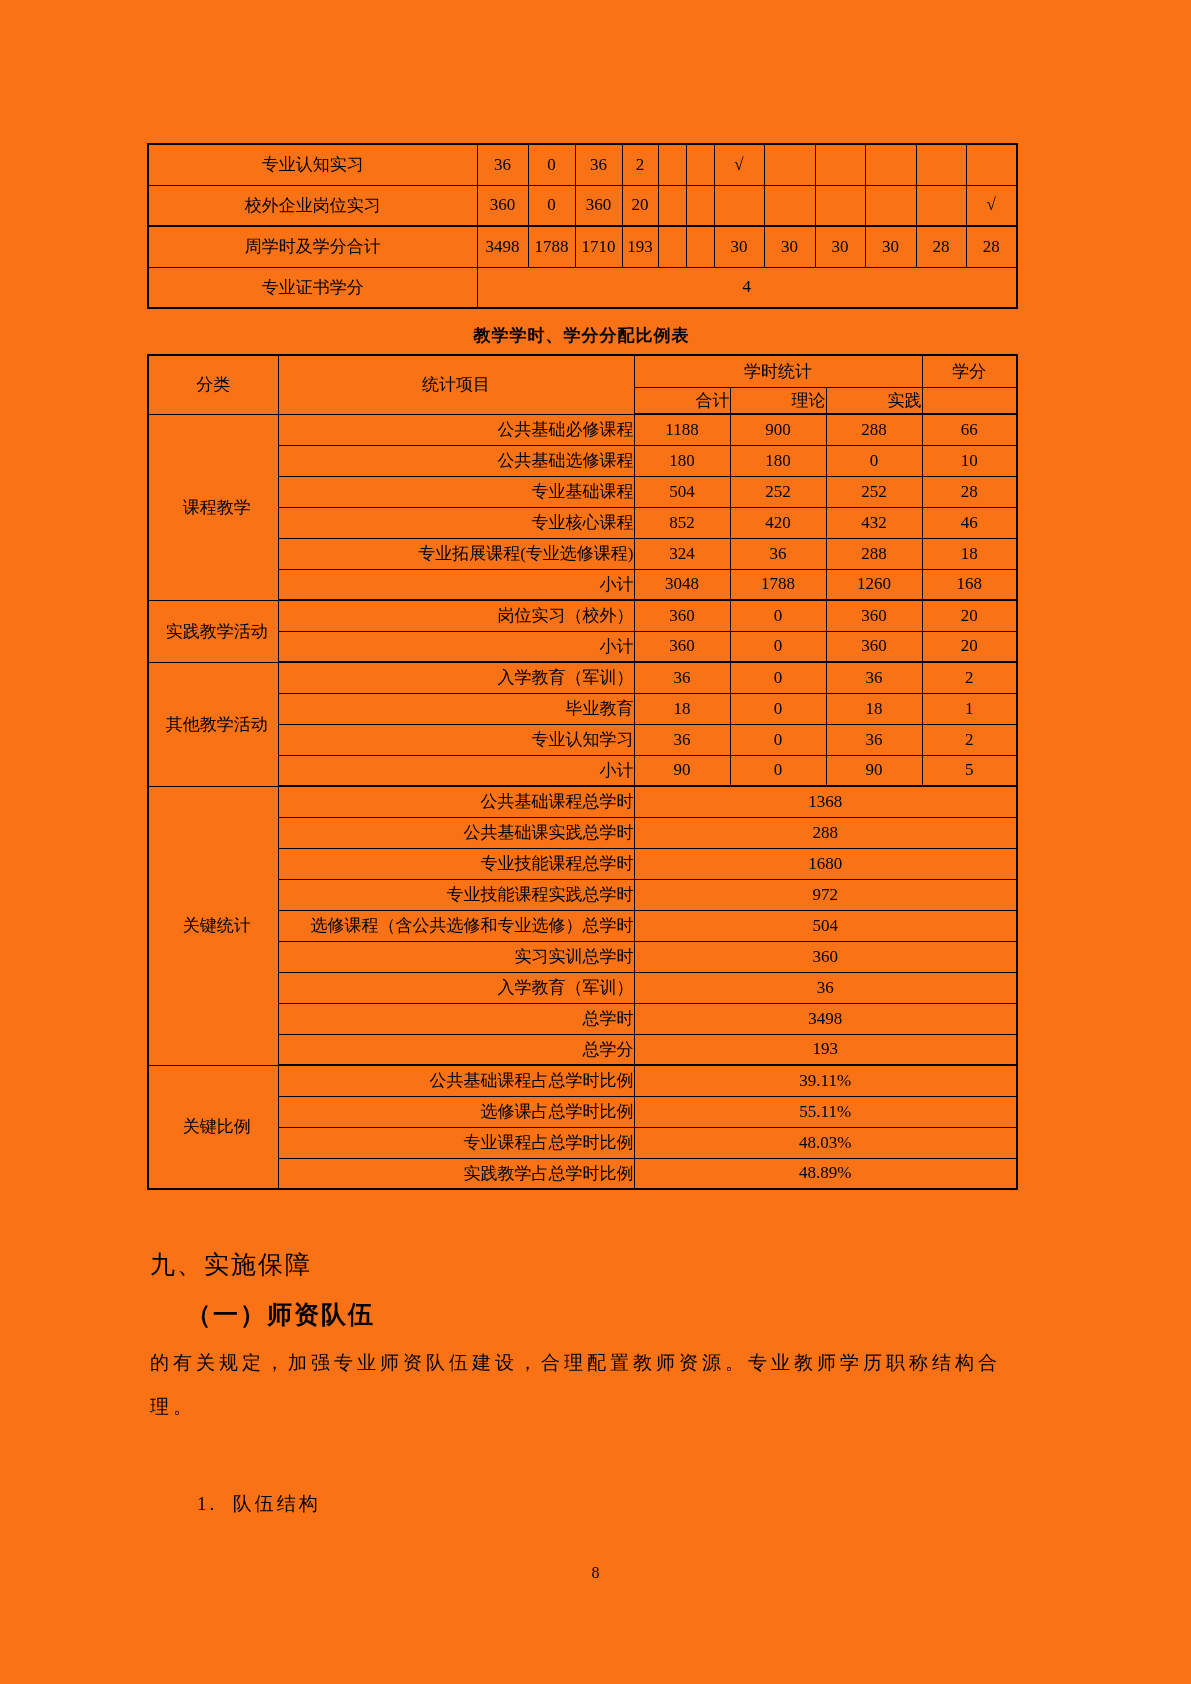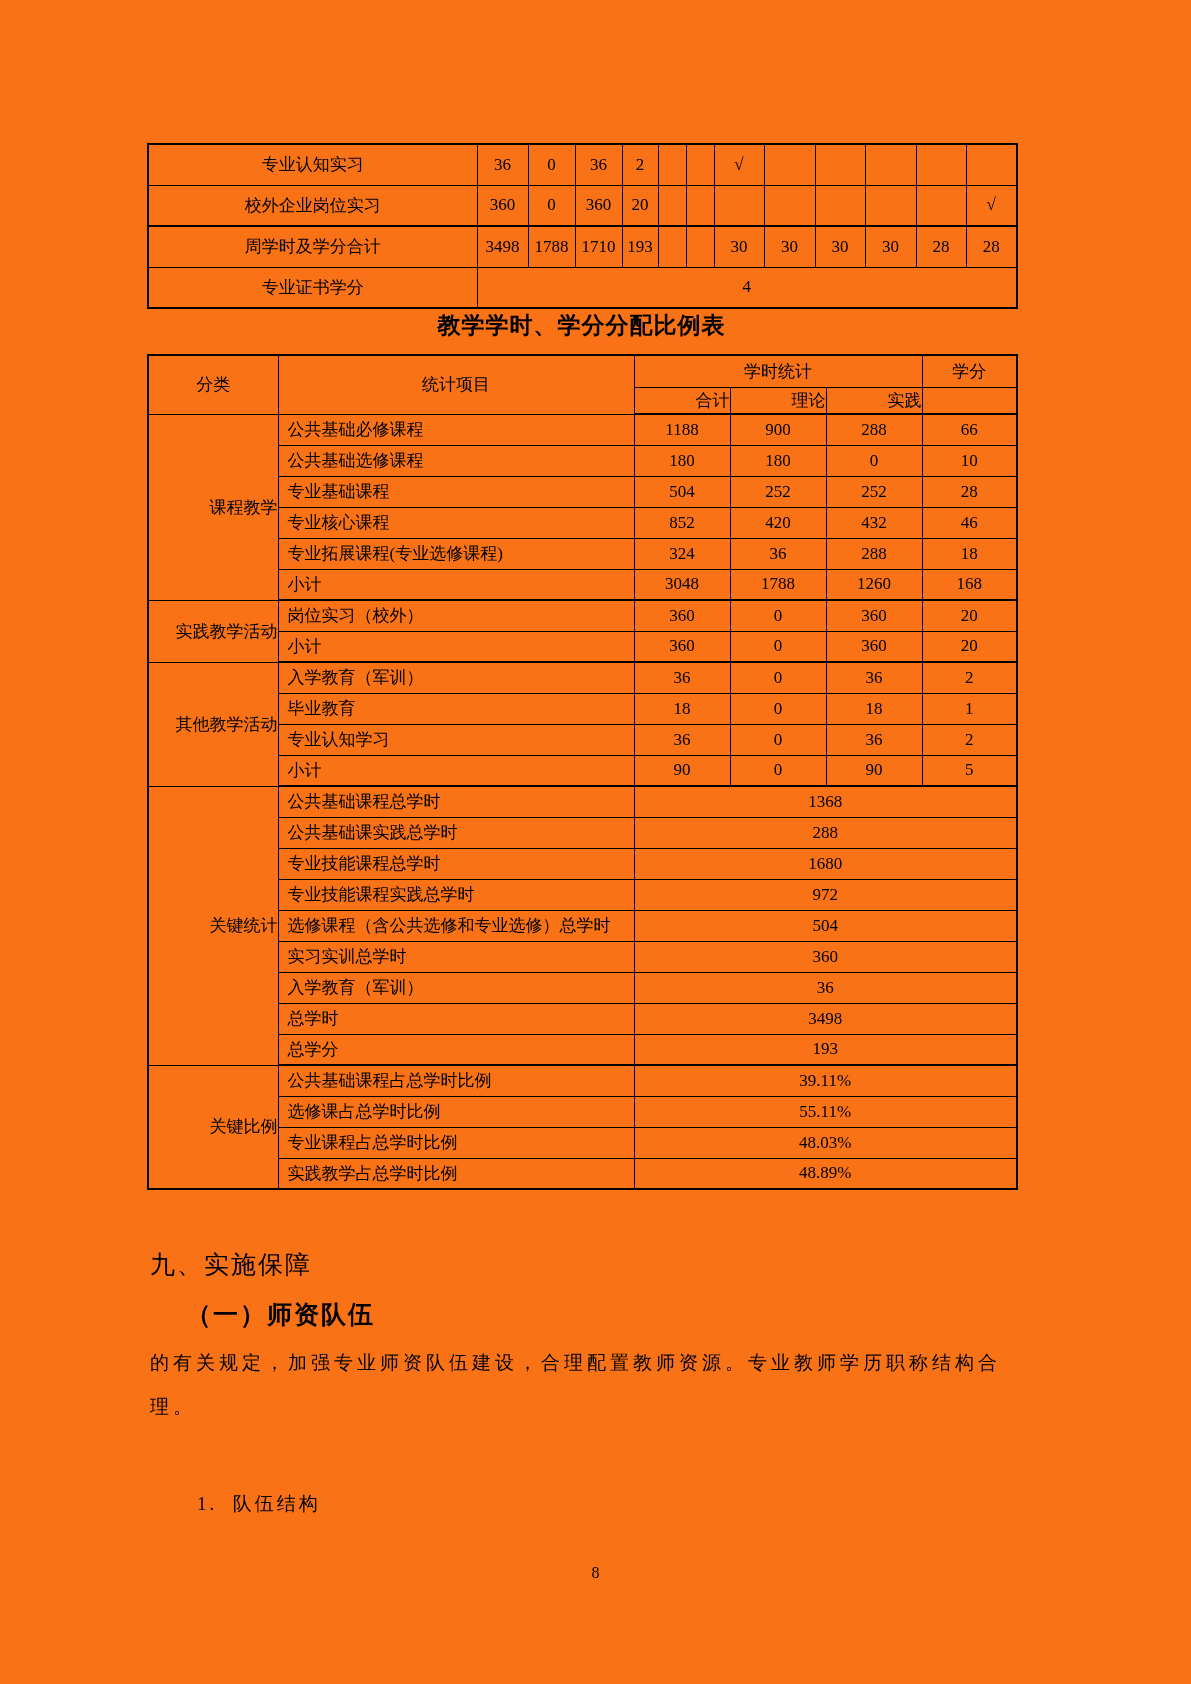--- a/index.html
+++ b/index.html
@@ -25,9 +25,9 @@
   #main-table thead tr.hdr2 td{border-bottom-width:2px;text-align:right;}
   
   .table-title{
-    position:absolute;left:147px;width:869px;top:308px;height:34px;
+    position:absolute;left:147px;width:869px;top:319px;height:34px;
     text-align:center;font-family:"Liberation Sans","DejaVu Sans",sans-serif;
-    font-weight:bold;font-size:23px;line-height:34px;letter-spacing:1px;
+    font-weight:bold;font-size:17px;line-height:34px;letter-spacing:1px;
   }
   
   .h1{

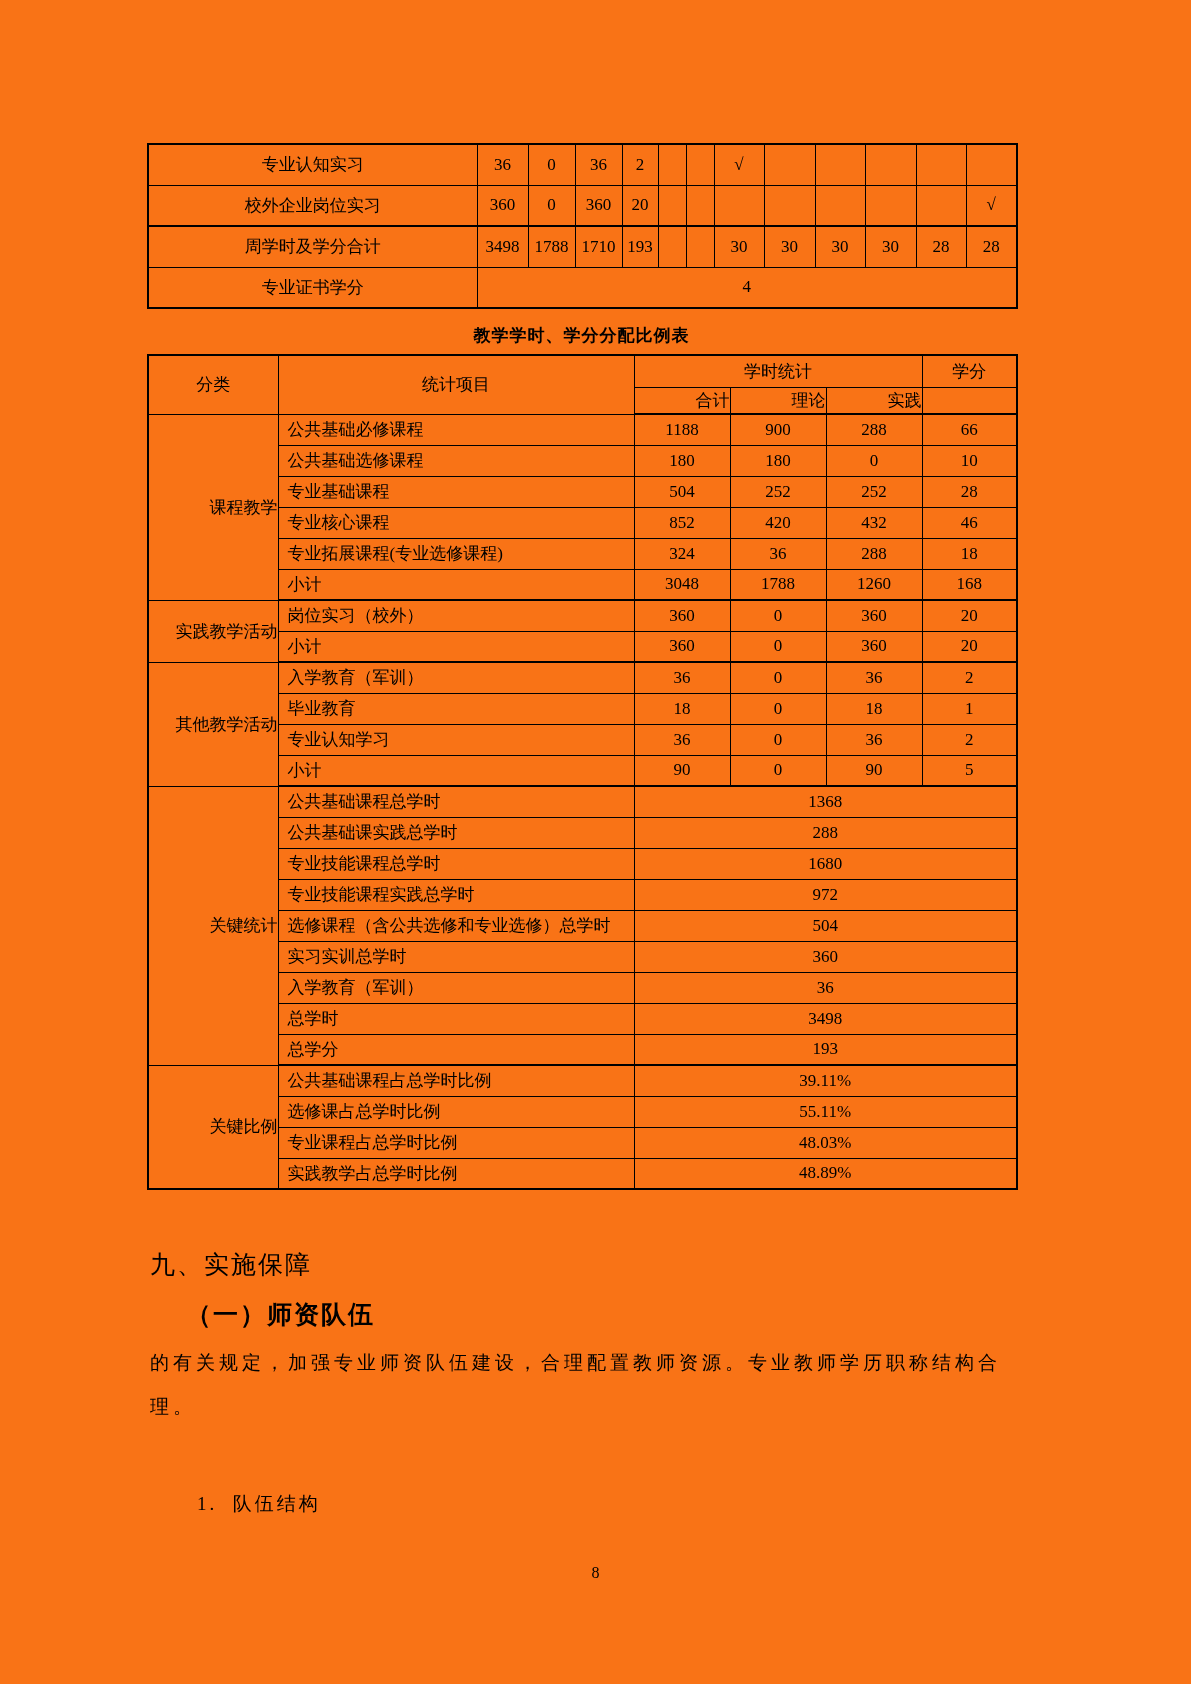--- a/index.html
+++ b/index.html
@@ -19,7 +19,7 @@
   #main-table tr.hdr1{height:32px;}
   #main-table tr.hdr2{height:27px;}
   #main-table tbody tr{height:31px;}
-  td.lab{text-align:left;padding-left:9px;}
+  td.lab{text-align:right;padding-left:9px;}
   td.cat{text-align:right;padding-left:7px;}
   tr.tb td{border-bottom-width:2px;}
   #main-table thead tr.hdr2 td{border-bottom-width:2px;text-align:right;}

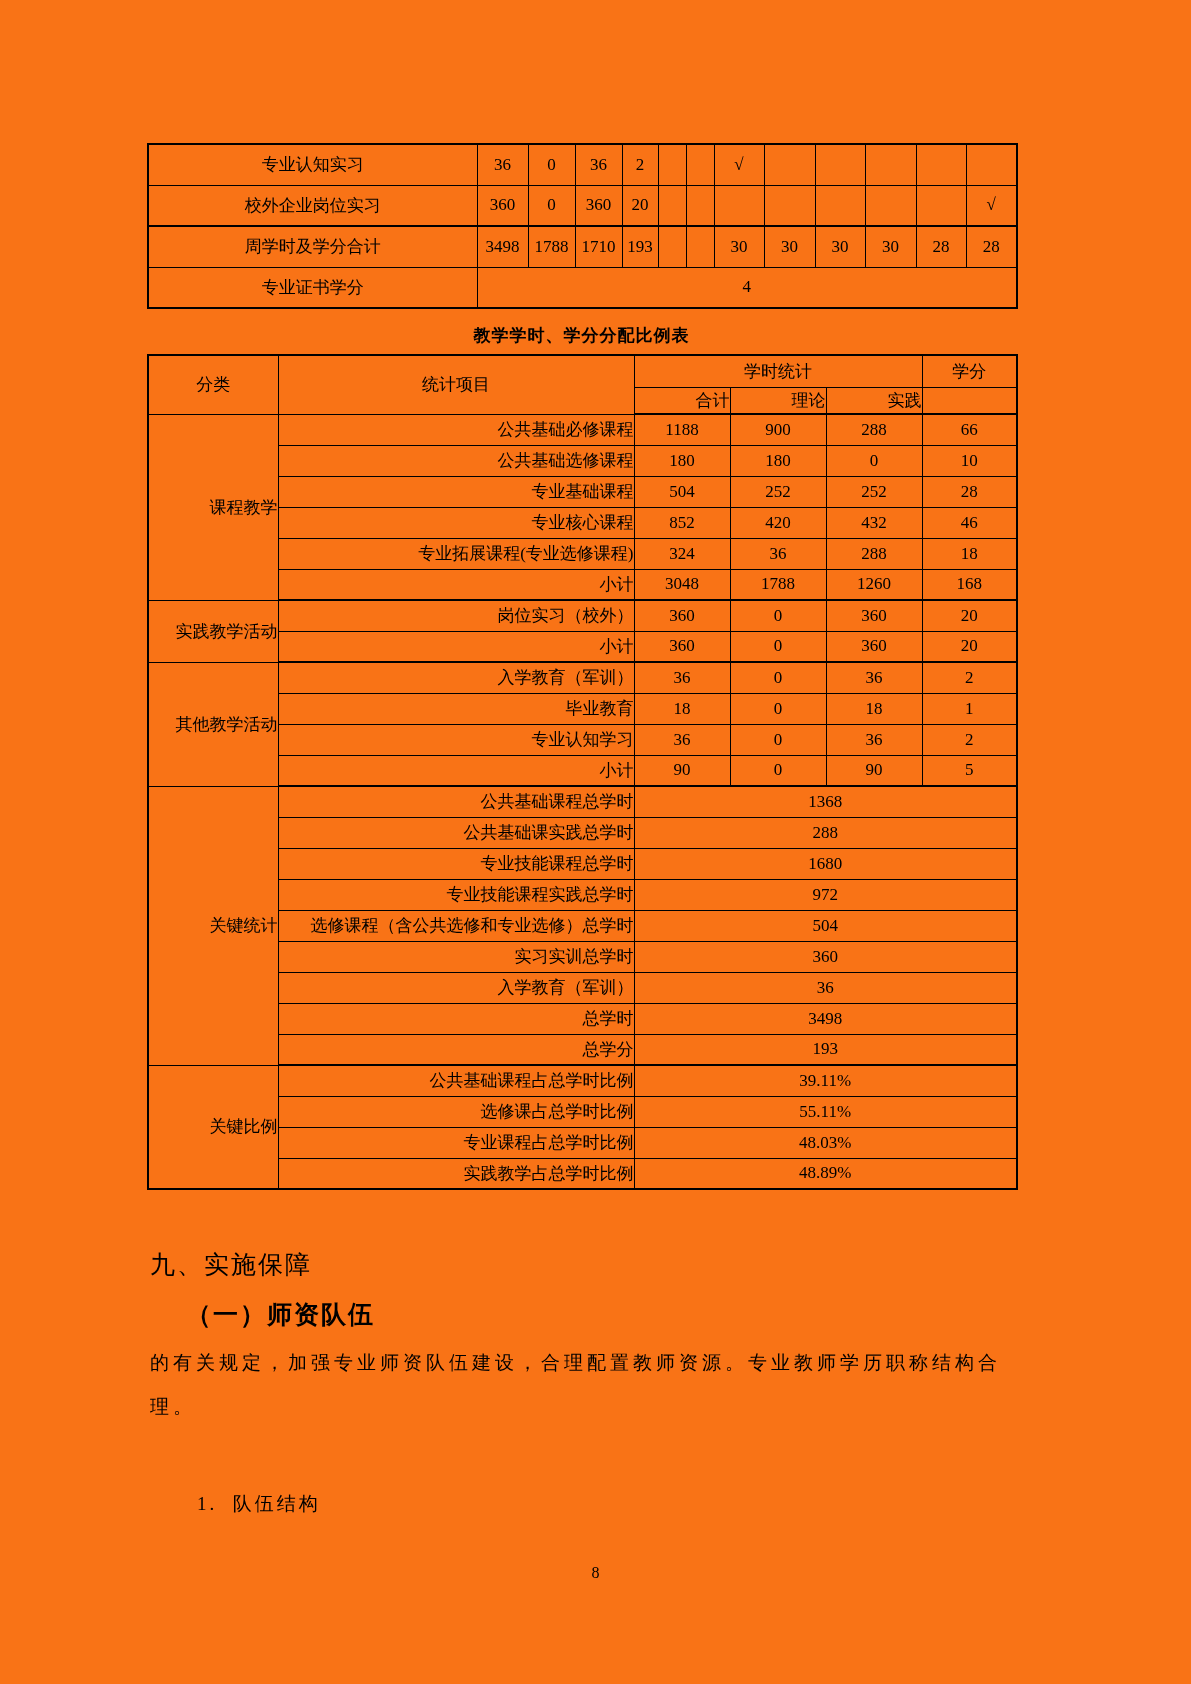--- a/index.html
+++ b/index.html
@@ -20,7 +20,7 @@
   #main-table tr.hdr2{height:27px;}
   #main-table tbody tr{height:31px;}
   td.lab{text-align:right;padding-left:9px;}
-  td.cat{text-align:right;padding-left:7px;}
+  td.cat{text-align:center;padding-left:7px;}
   tr.tb td{border-bottom-width:2px;}
   #main-table thead tr.hdr2 td{border-bottom-width:2px;text-align:right;}
   

